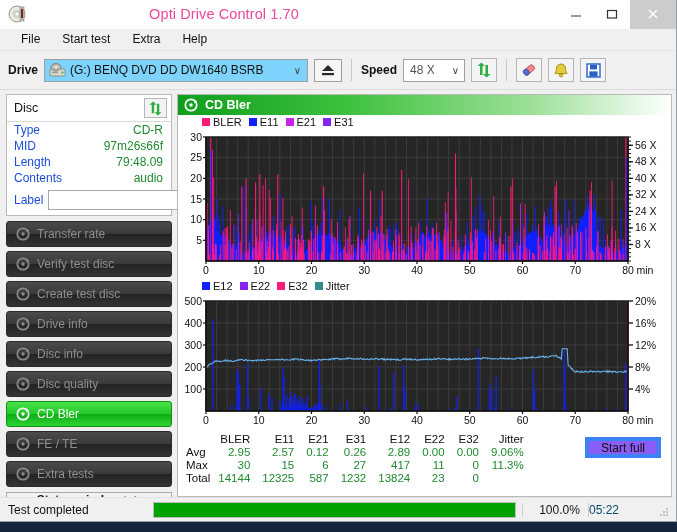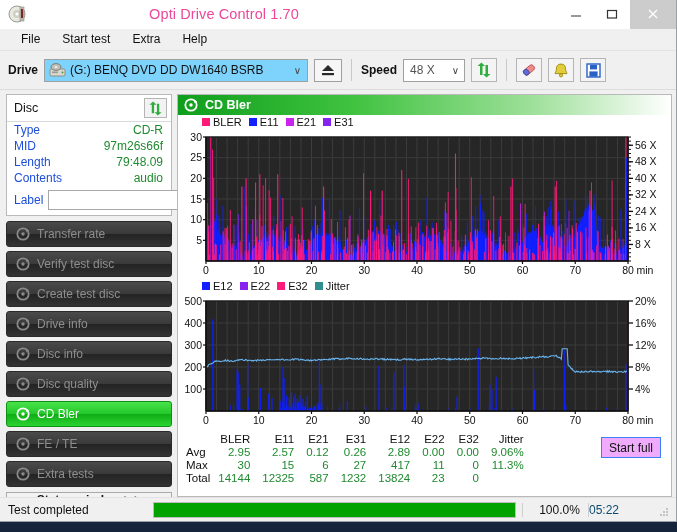--- a/index.html
+++ b/index.html
@@ -129,7 +129,7 @@
   #stats td { color:#1f8a2f; text-align:right; padding: 0 6px 1px 6px; }
   #stats td.rowh { color:#111; text-align:left; padding-left:2px; padding-right:2px;}
   #startbtns { margin-left:auto; display:flex; flex-direction:column; gap:7px; padding-right:4px; padding-top:4px;}
-  .startbtn { width:60px; height:21px; border:1px solid #3b82f6; background:#f0abfc;
+  .startbtn { width:76px; height:21px; border:4px solid #3b82f6; background:#8b5cf6;
     display:flex; align-items:center; justify-content:center; font-size:12px; color:#111; }
   
   #statusbar { height: 24px; display:flex; align-items:center; gap:0; padding: 0 6px 0 8px;

